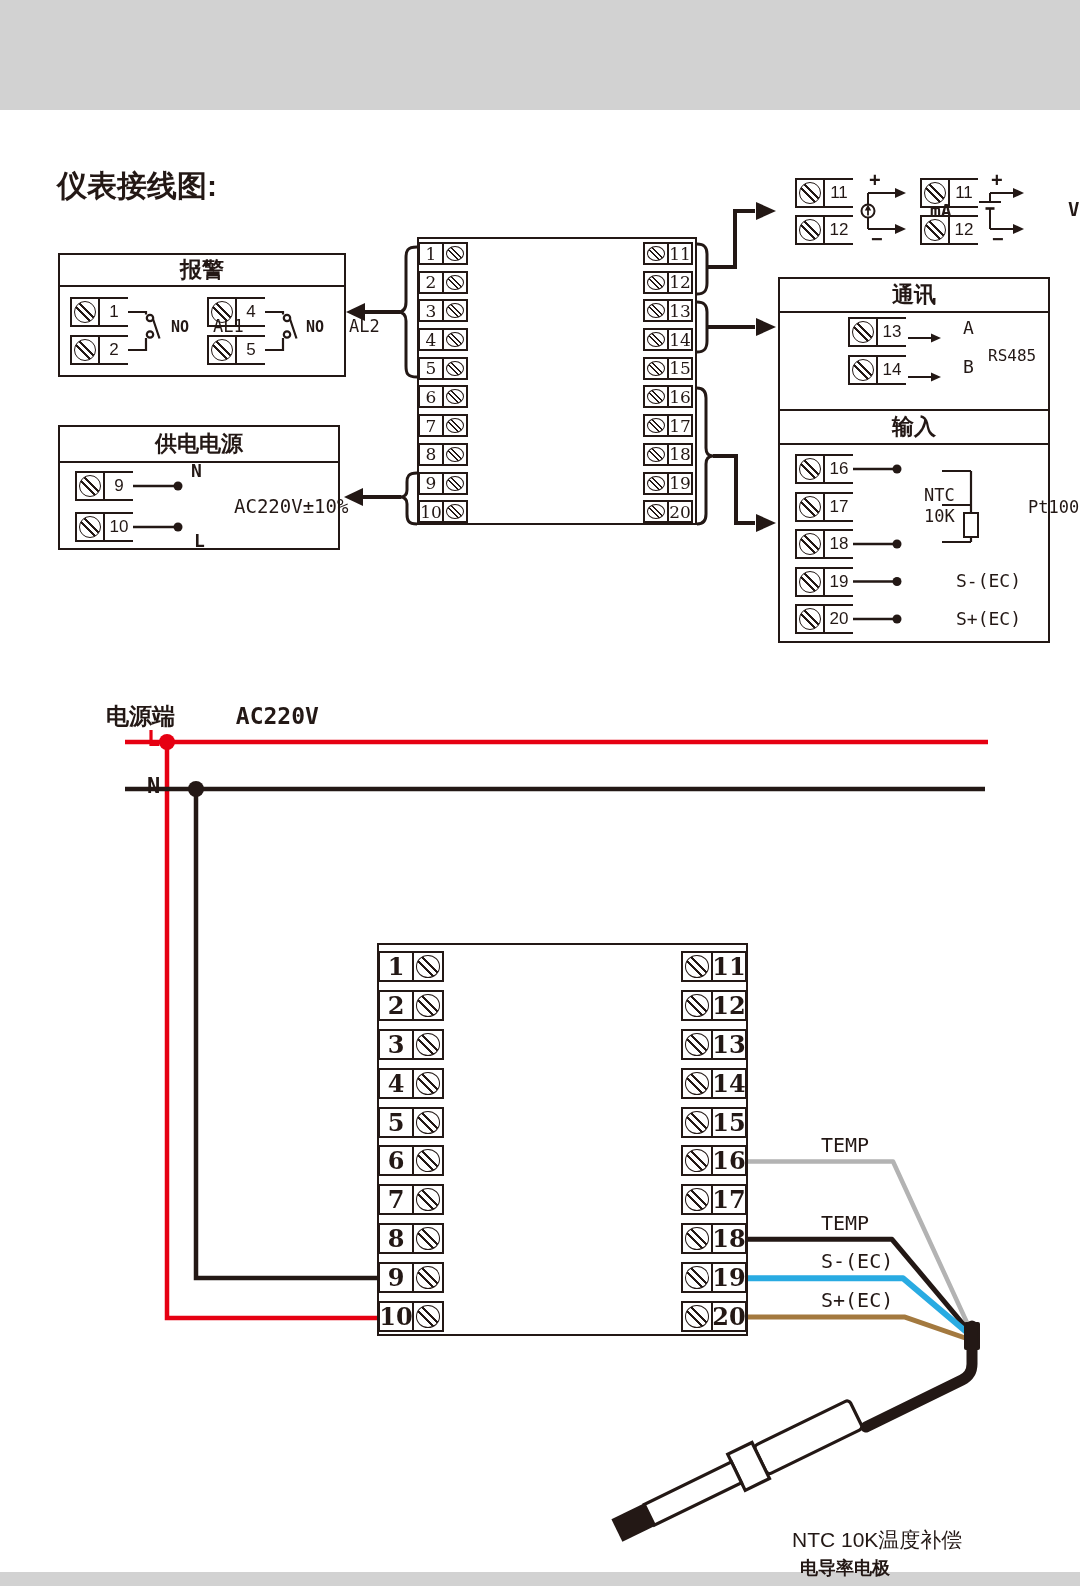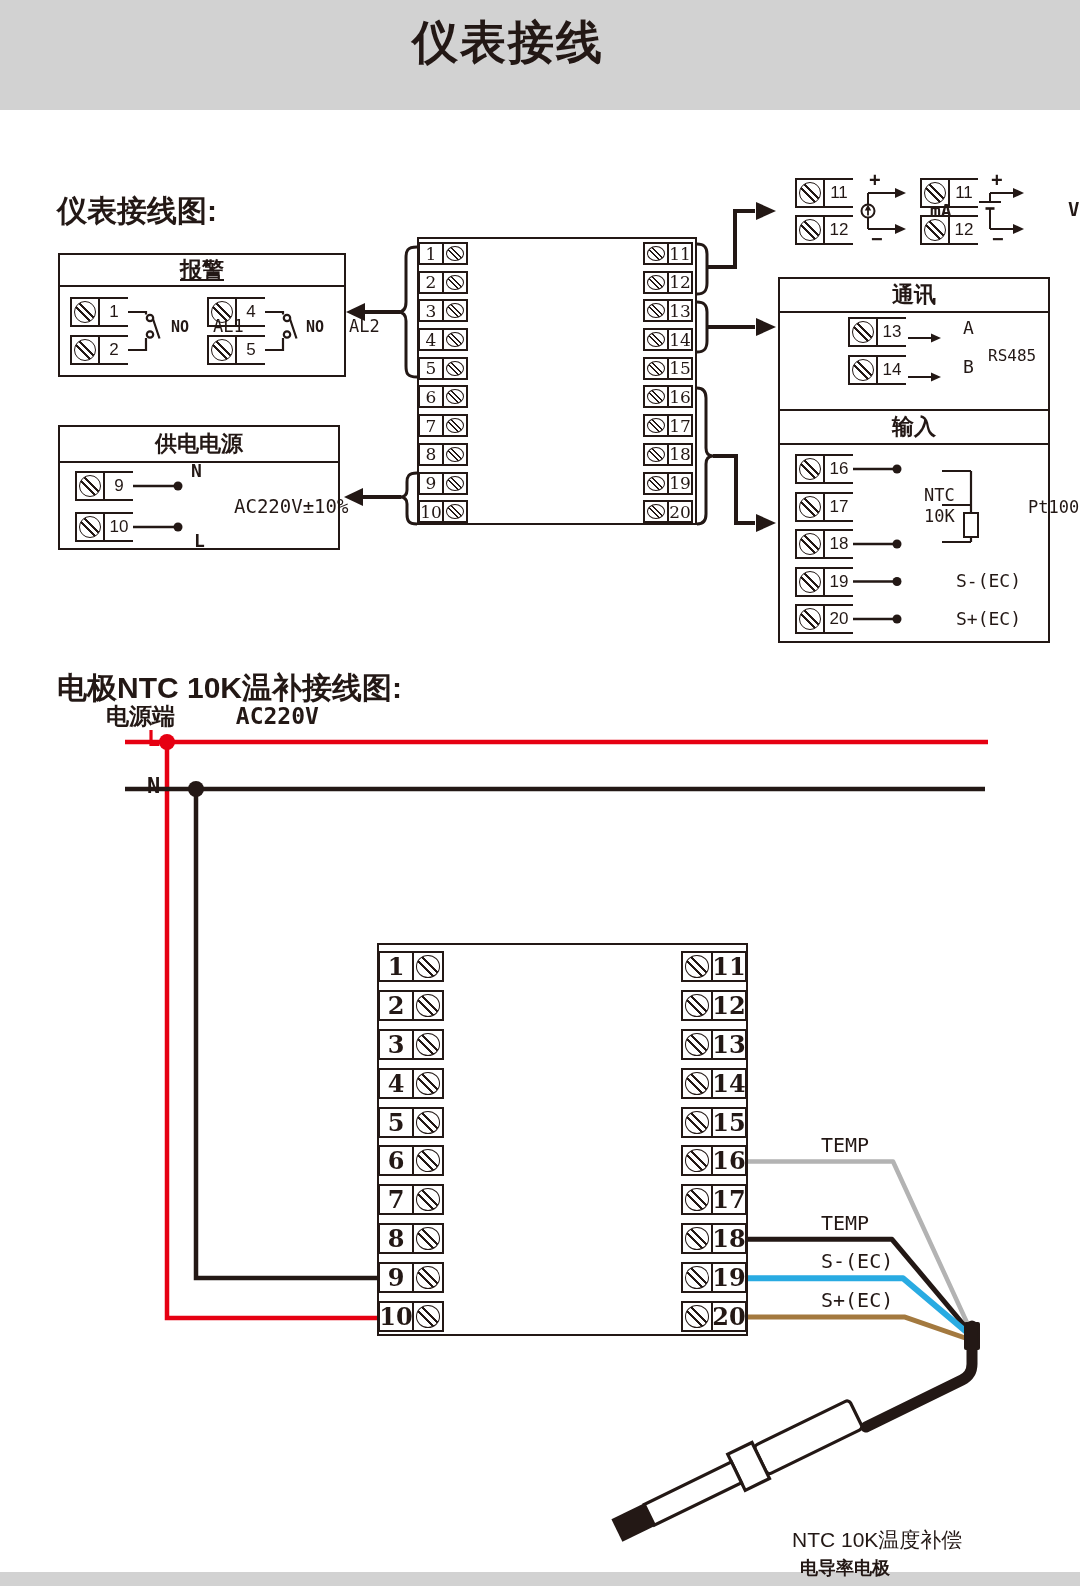--- a/index.html
+++ b/index.html
@@ -60,7 +60,6 @@
 
   <div class="band" id="band-top"></div>
   <div class="band" id="band-bottom"></div>
-  <div id="main-title">仪表接线</div>
 
   <div class="seclabel" style="left:57px;top:166px;margin-top:25px;">仪表接线图:</div>
   <div class="seclabel" style="left:57px;top:668px;">电极NTC 10K温补接线图:</div>

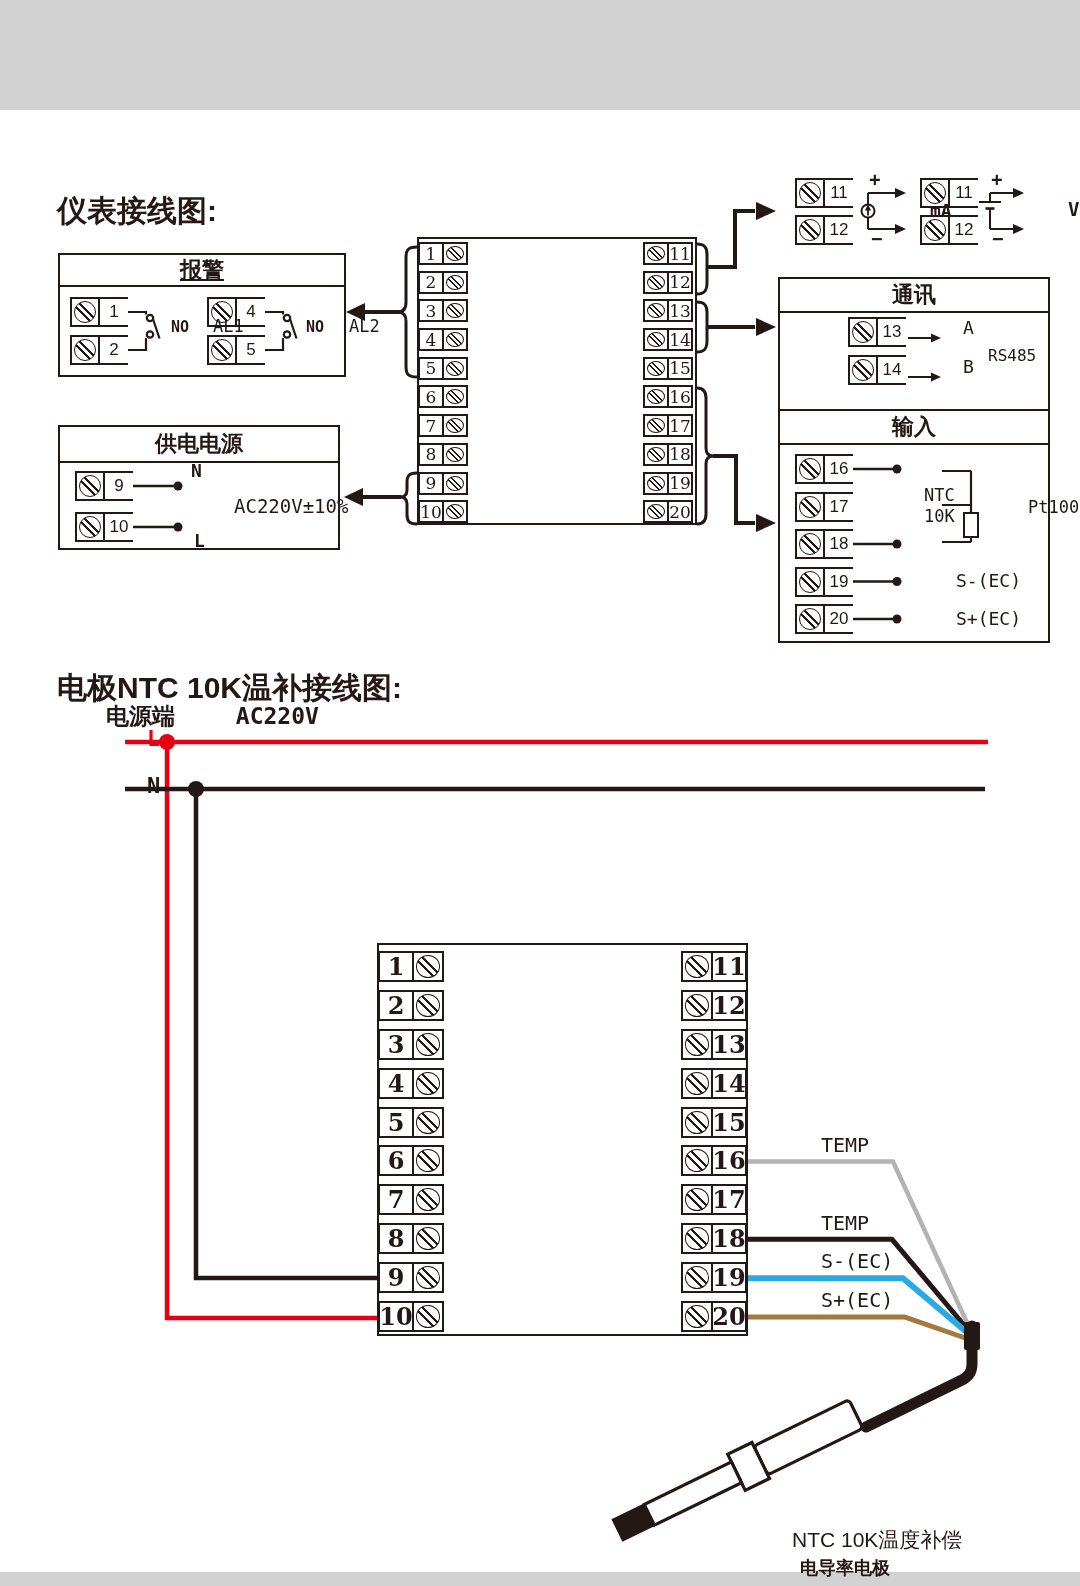--- a/index.html
+++ b/index.html
@@ -61,7 +61,7 @@
   <div class="band" id="band-top"></div>
   <div class="band" id="band-bottom"></div>
 
-  <div class="seclabel" style="left:57px;top:166px;margin-top:25px;">仪表接线图:</div>
+  <div class="seclabel" style="left:57px;top:166px;">仪表接线图:</div>
   <div class="seclabel" style="left:57px;top:668px;">电极NTC 10K温补接线图:</div>
 
   <div class="box" style="left:58px;top:253px;width:288px;height:124px;">

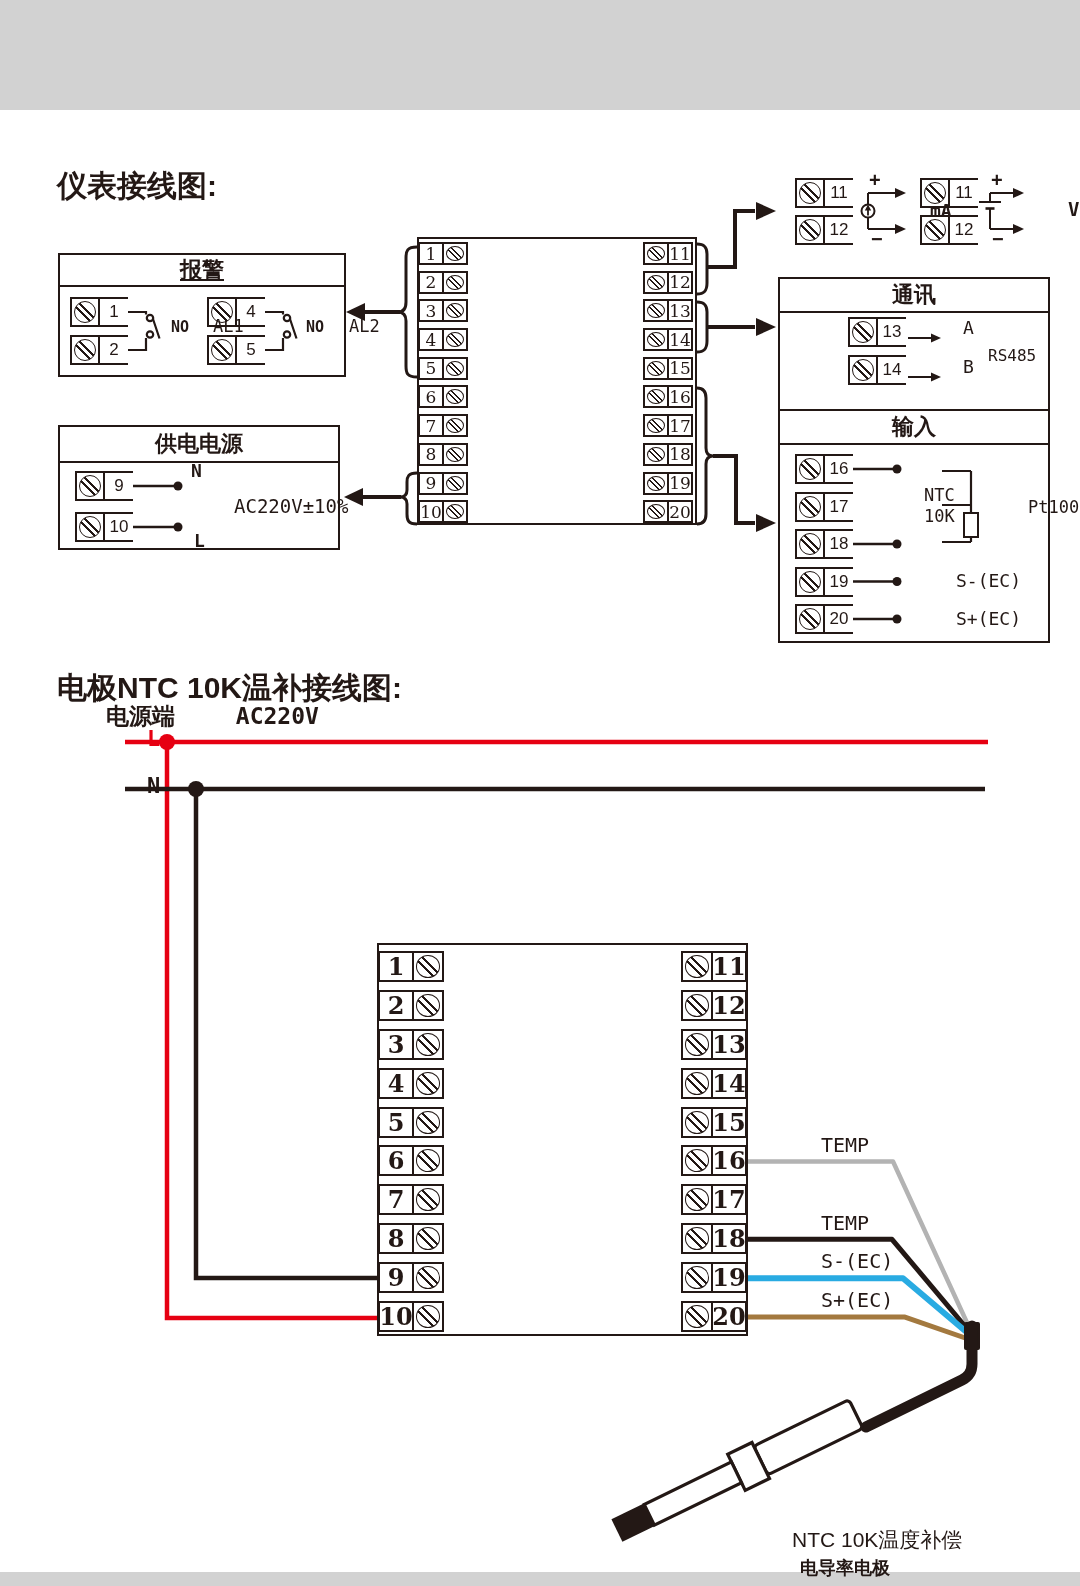--- a/index.html
+++ b/index.html
@@ -65,7 +65,7 @@
   <div class="seclabel" style="left:57px;top:668px;">电极NTC 10K温补接线图:</div>
 
   <div class="box" style="left:58px;top:253px;width:288px;height:124px;">
-    <div class="bt" style="height:30px;text-decoration:underline;">报警</div>
+    <div class="bt" style="height:30px;">报警</div>
   </div>
   <div class="box" style="left:58px;top:425px;width:282px;height:125px;">
     <div class="bt" style="height:34px;">供电电源</div>

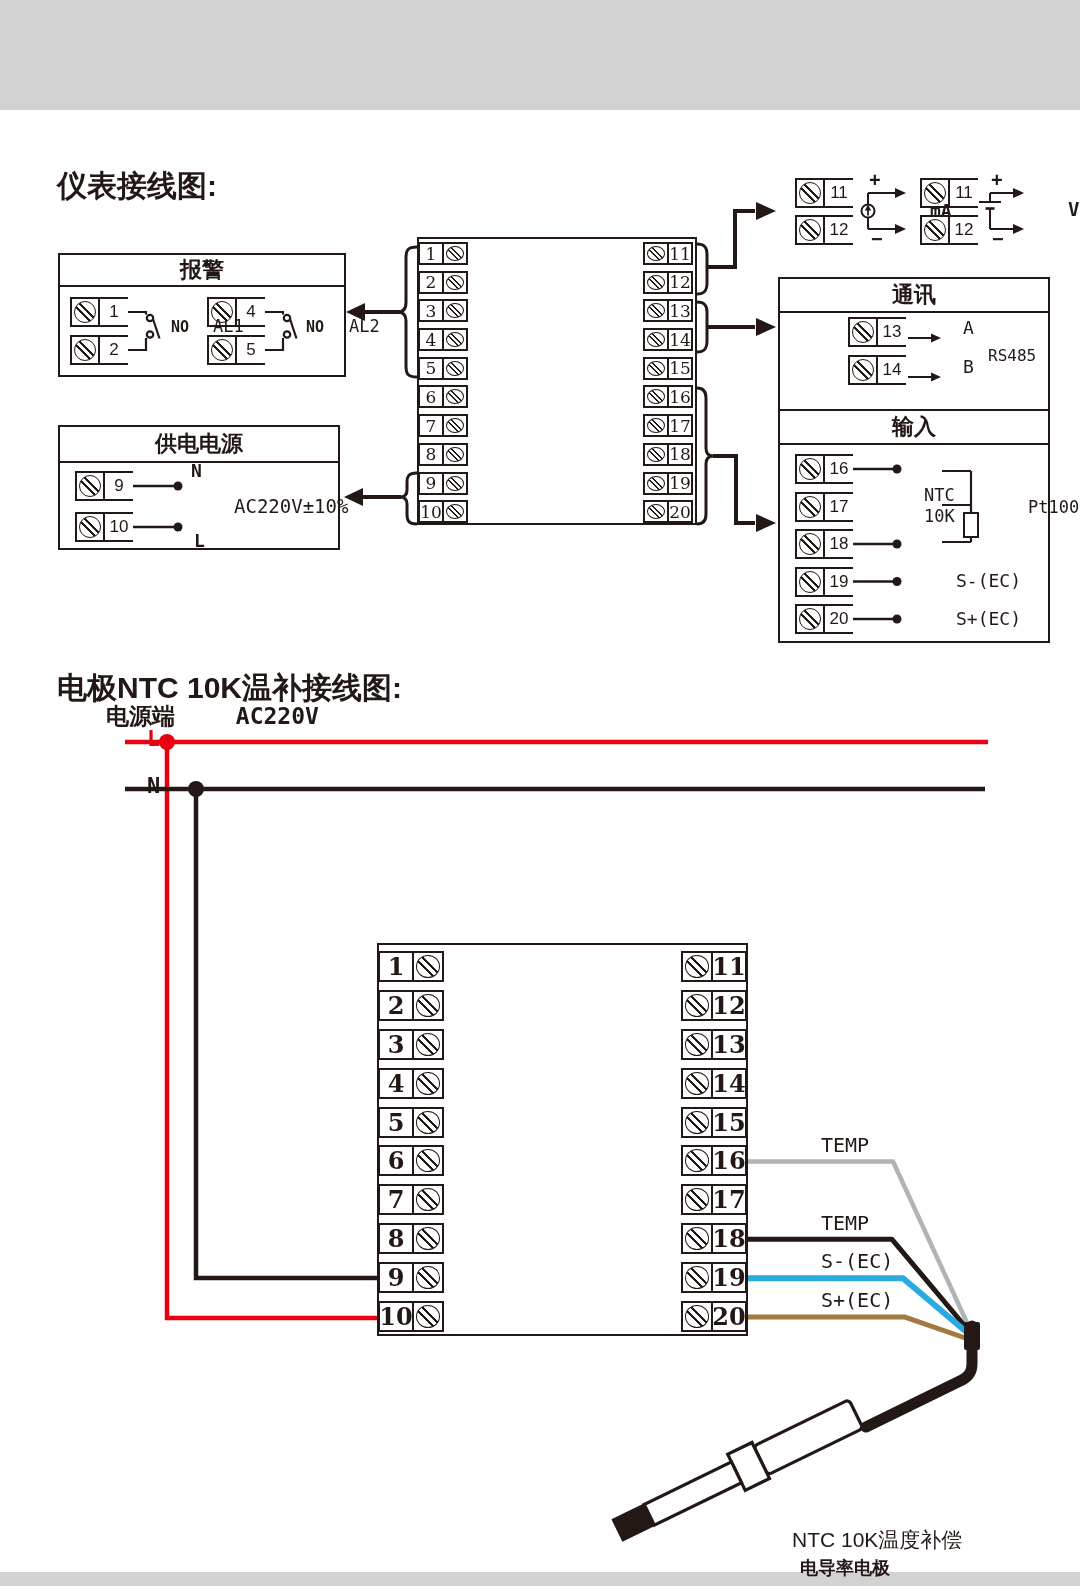--- a/index.html
+++ b/index.html
@@ -62,7 +62,6 @@
   <div class="band" id="band-bottom"></div>
 
   <div class="seclabel" style="left:57px;top:166px;">仪表接线图:</div>
-  <div class="seclabel" style="left:57px;top:668px;">电极NTC 10K温补接线图:</div>
 
   <div class="box" style="left:58px;top:253px;width:288px;height:124px;">
     <div class="bt" style="height:30px;">报警</div>

